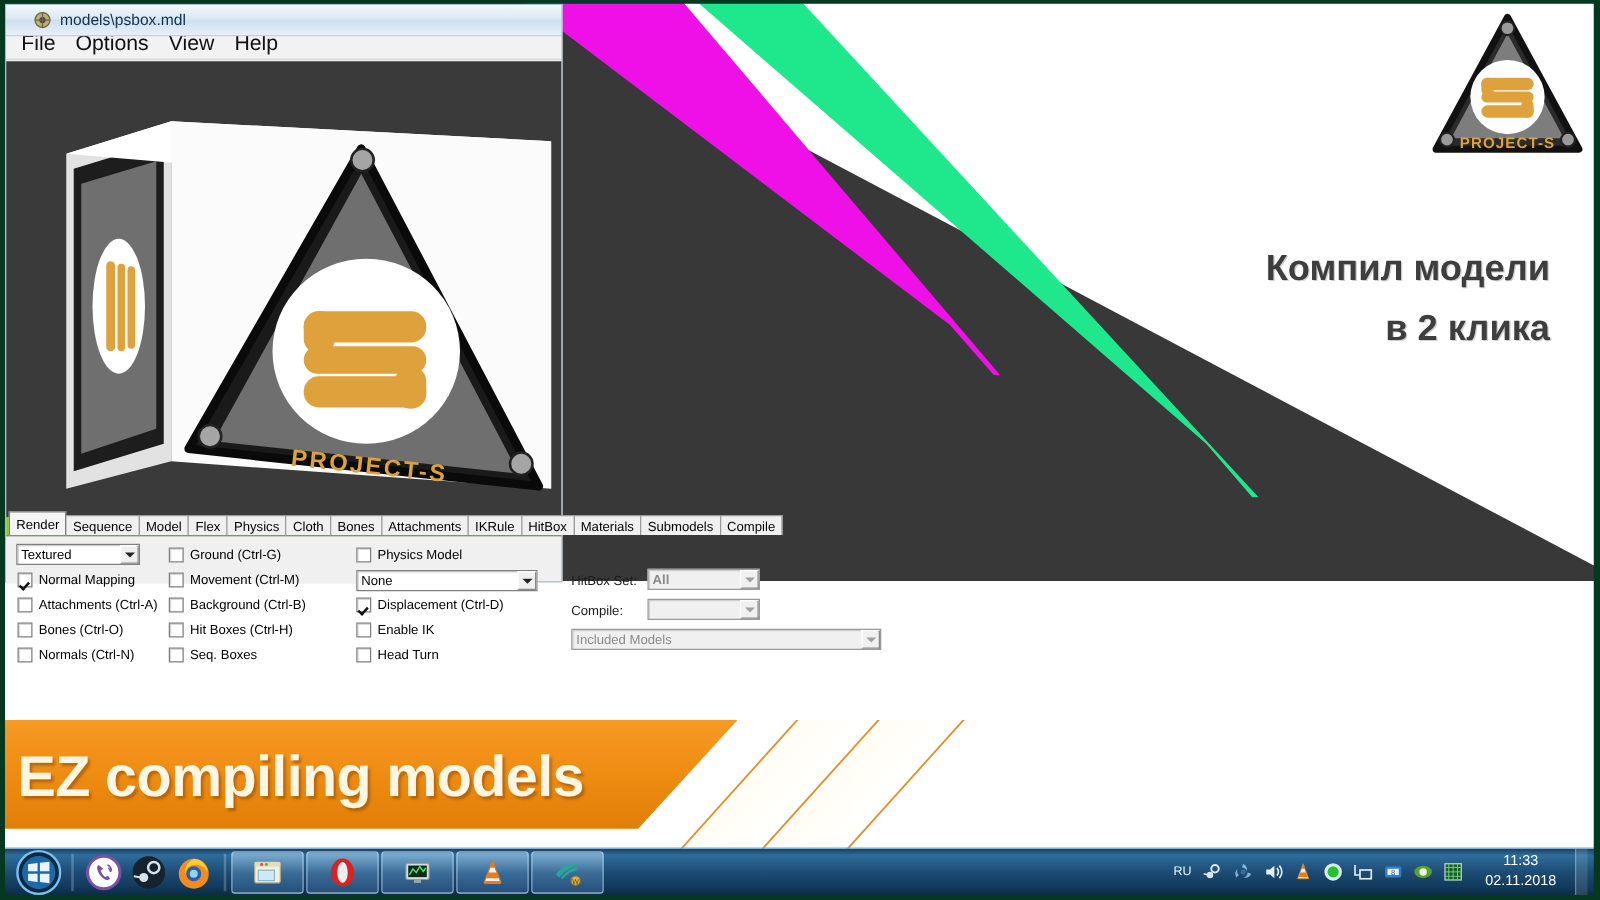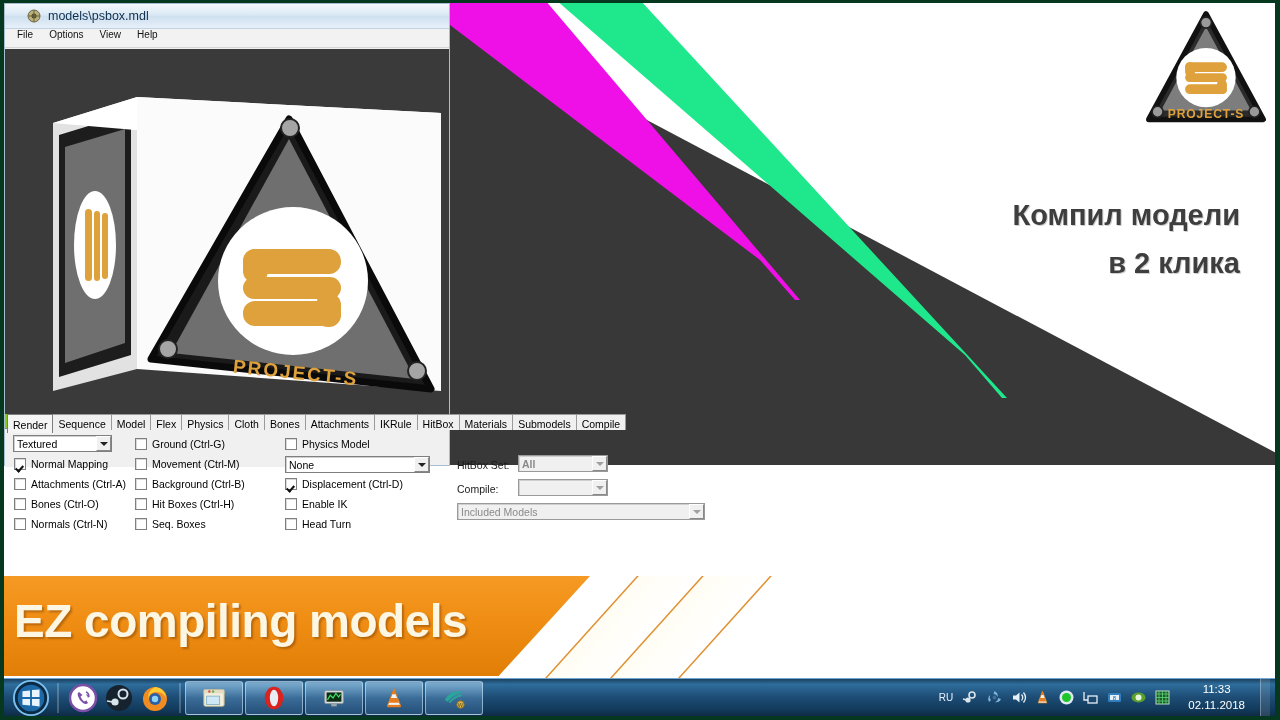--- a/index.html
+++ b/index.html
@@ -83,7 +83,7 @@
     display: flex; align-items: center; padding-left: 6px; gap: 2px;
   }
   .menuitem {
-    font-size: 10px; color: #111; padding: 1px 8px 8px 6px; cursor: default;
+    font-size: 17px; color: #111; padding: 1px 8px 8px 6px; cursor: default;
   }
 
   

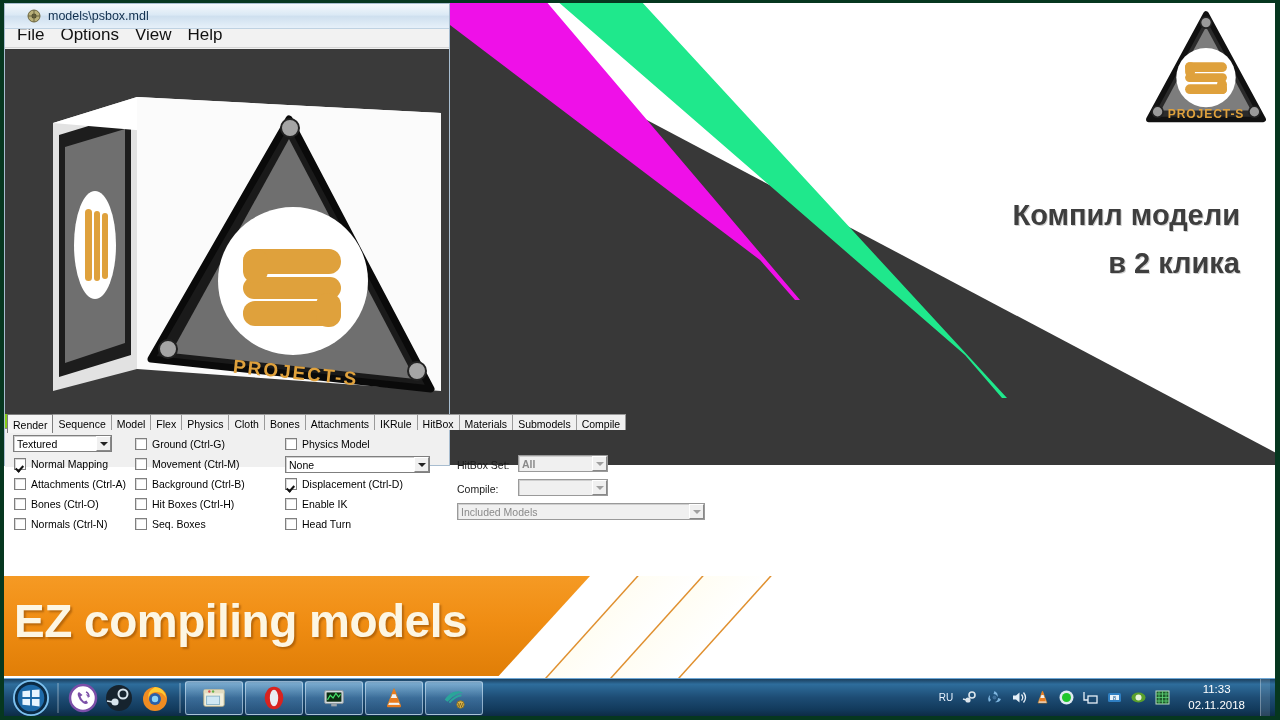--- a/index.html
+++ b/index.html
@@ -97,7 +97,7 @@
   .tabstrip {
     position: absolute; left: 0; top: 410px; width: 444px; height: 15px;
     background: #84cc16;
-    display: flex; padding-left: 2px;
+    display: flex; align-items: flex-end; padding-left: 2px;
     border-bottom: 1px solid #8a8a8a;
   }
   .tab {

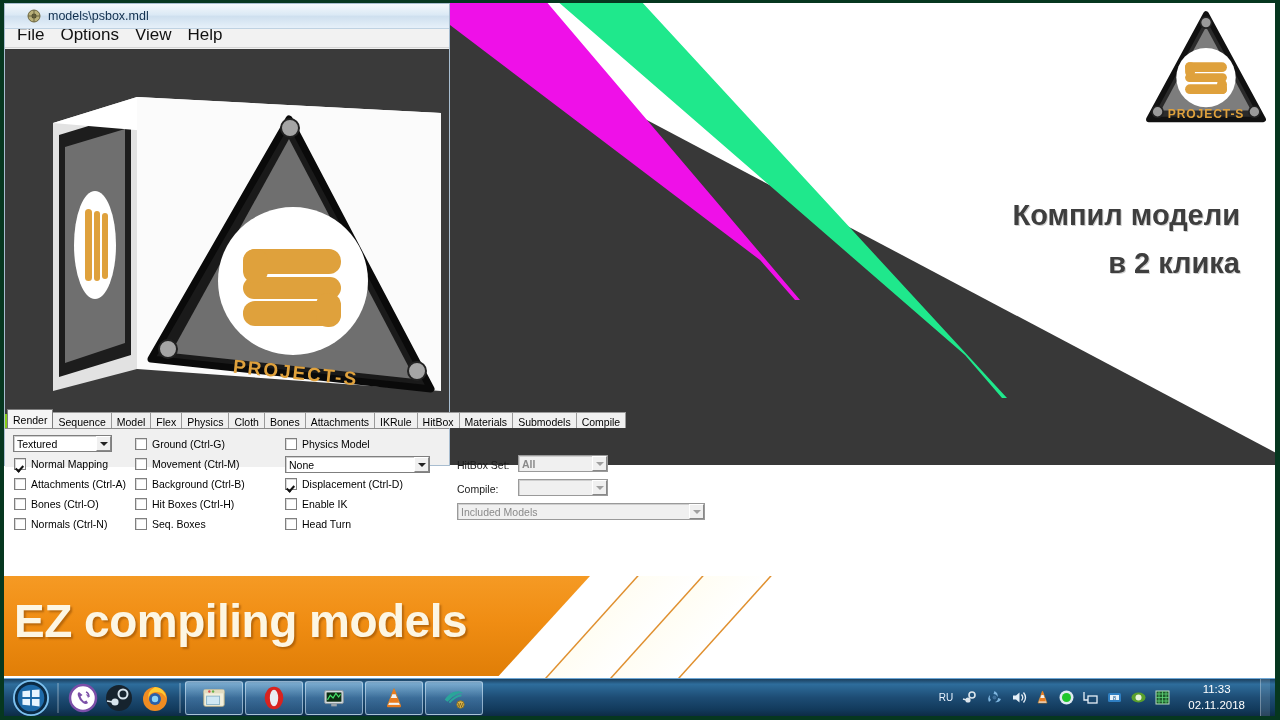--- a/index.html
+++ b/index.html
@@ -151,7 +151,7 @@
 
   
   #banner {
-    position: absolute; left: 0; top: 576px; width: 720px; height: 100px;
+    position: absolute; left: 0; top: 576px; width: 720px; height: 87px;
     z-index: 40;
   }
   .banner-shape {

